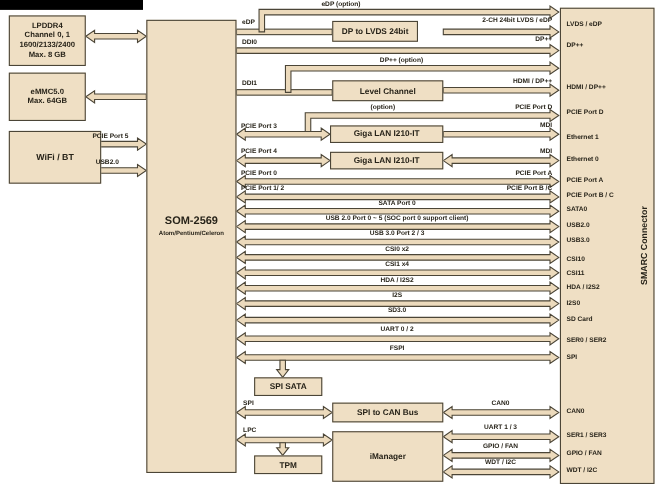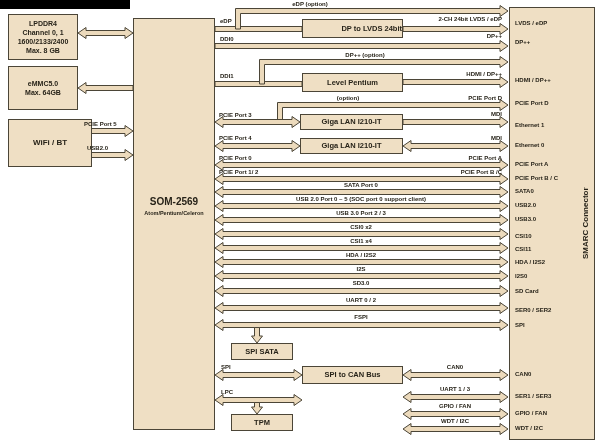--- a/index.html
+++ b/index.html
@@ -93,7 +93,7 @@
     <div class="som-sub">Atom/Pentium/Celeron</div>
   </div>
 
-  <div class="box chip" style="left:302px;top:19px;width:101px;height:19px;align-items:flex-end;">
+  <div class="box chip" style="left:302px;top:19px;width:78px;height:19px;">
     <div>DP to LVDS 24bit</div>
   </div>
   <div class="box chip" style="left:302px;top:73px;width:101px;height:19px;">

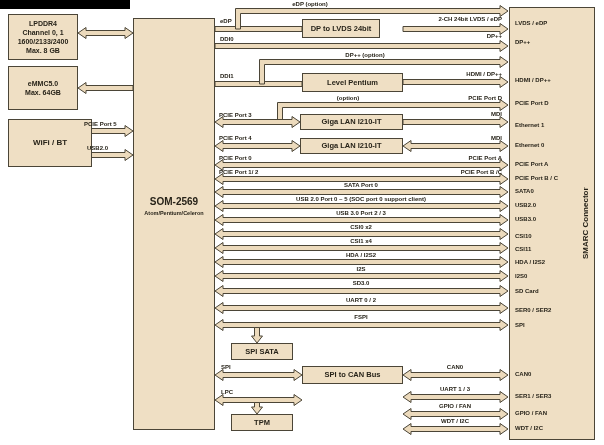--- a/index.html
+++ b/index.html
@@ -97,7 +97,7 @@
     <div>DP to LVDS 24bit</div>
   </div>
   <div class="box chip" style="left:302px;top:73px;width:101px;height:19px;">
-    <div>Level Pentium</div>
+    <div>Level Channel</div>
   </div>
   <div class="box chip" style="left:300px;top:114px;width:103px;height:16px;">
     <div>Giga LAN I210-IT</div>

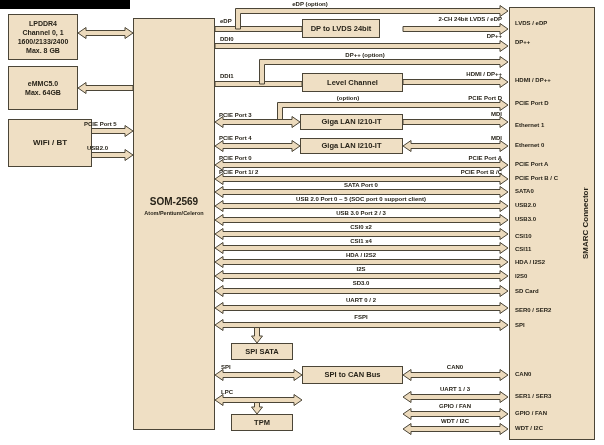--- a/index.html
+++ b/index.html
@@ -111,6 +111,9 @@
   <div class="box chip" style="left:302px;top:366px;width:101px;height:18px;">
     <div>SPI to CAN Bus</div>
   </div>
+  <div class="box chip" style="left:302px;top:392px;width:101px;height:46px;">
+    <div>iManager</div>
+  </div>
   <div class="box chip" style="left:231px;top:414px;width:62px;height:17px;">
     <div>TPM</div>
   </div>

